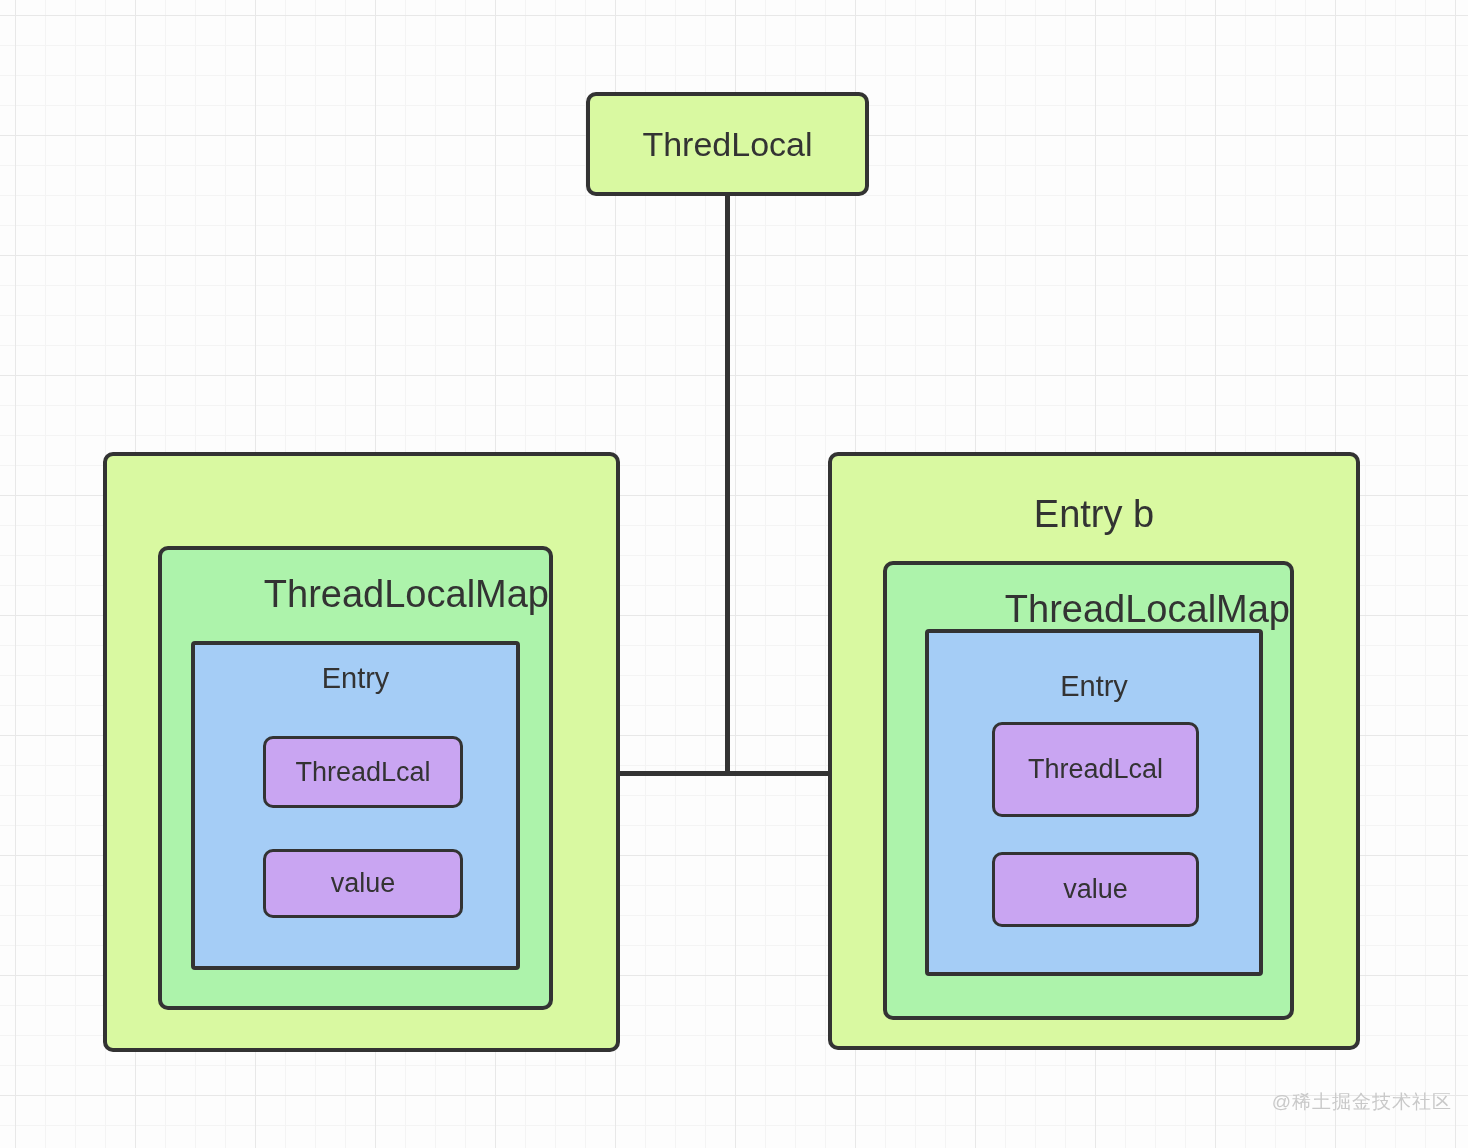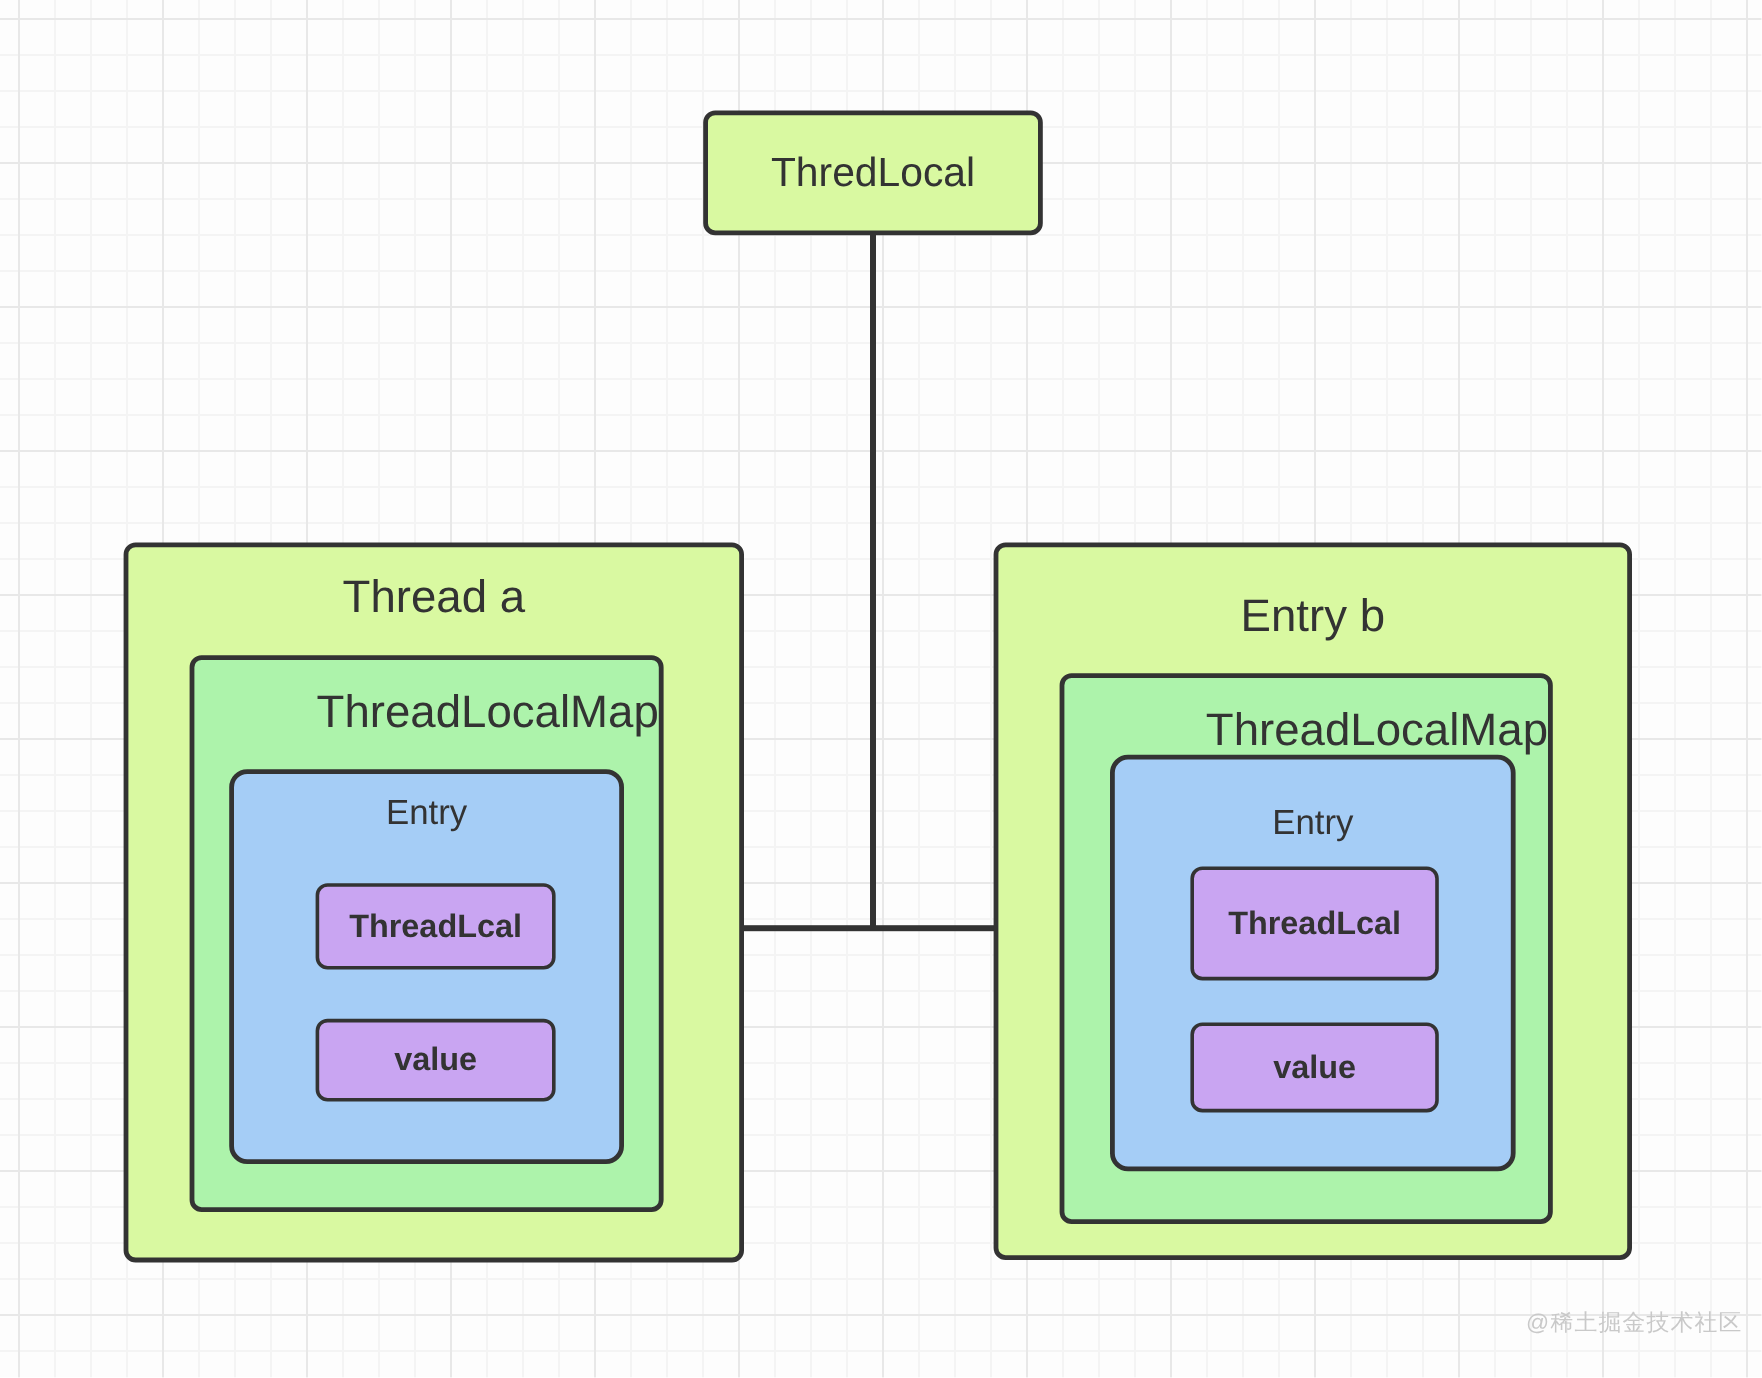--- a/index.html
+++ b/index.html
@@ -137,7 +137,6 @@
   <div class="arrowhead" id="arrow-right"></div>
 
   <div class="node thread" id="thread-a">
-    <div class="thread-title">Thread a</div>
     <div class="node map" id="map-a">
       <div class="map-title">ThreadLocalMap</div>
       <div class="node entry" id="entry-a">

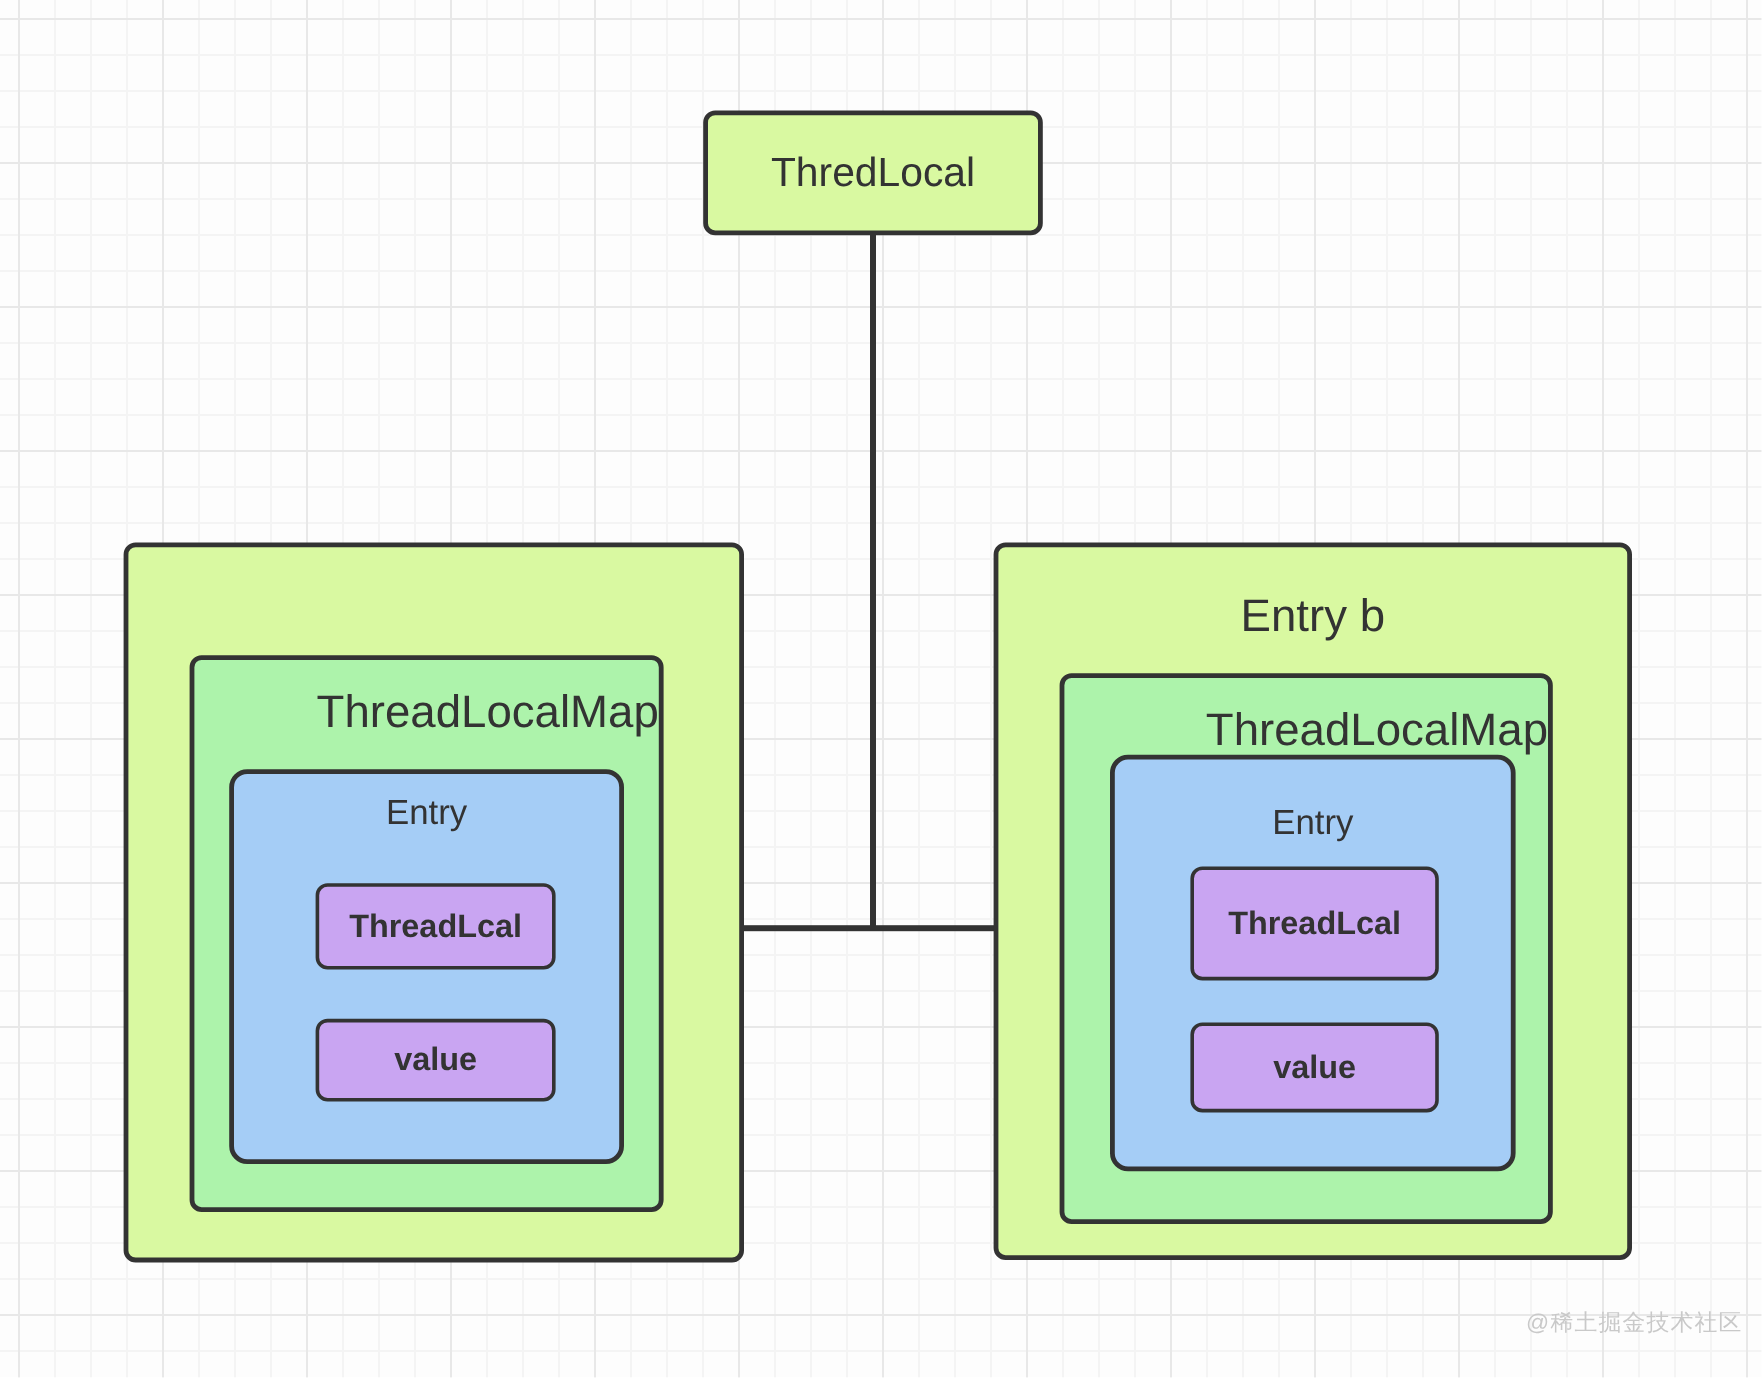--- a/index.html
+++ b/index.html
@@ -70,7 +70,7 @@
   #map-b .map-title{ top:22px; }
   .entry{
     background:var(--node-blue);
-    border-radius:15px;
+    border-radius:4px;
   }
   #entry-a{ left:29px; top:91px; width:329px; height:329px; }
   #entry-b{ left:38px; top:64px; width:338px; height:347px; }

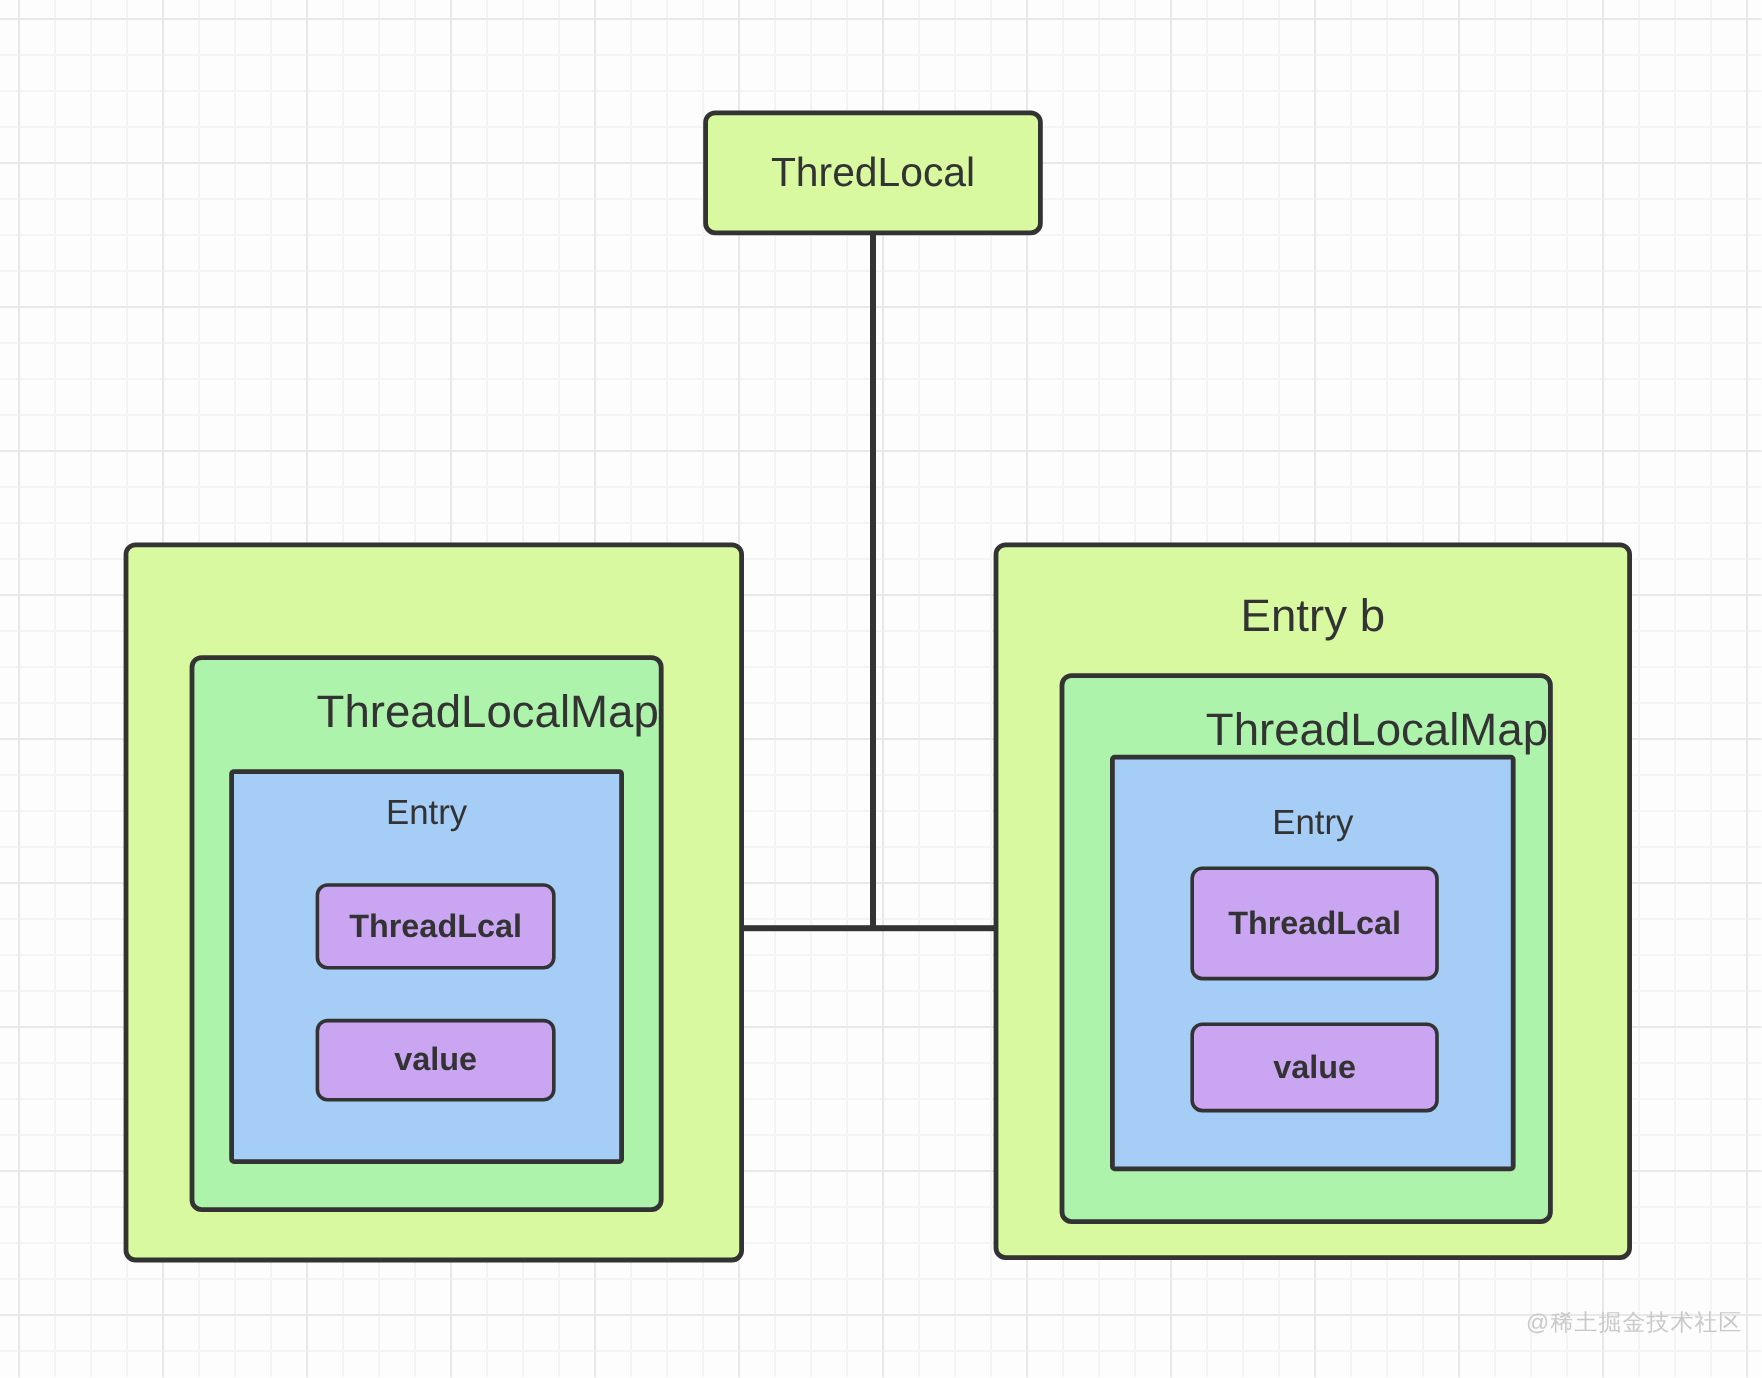--- a/index.html
+++ b/index.html
@@ -88,7 +88,7 @@
     border:3px solid var(--stroke);
     border-radius:10px;
     display:flex; align-items:center; justify-content:center;
-    font-size:27px; font-weight:700;
+    font-size:27px; font-weight:400;
   }
   #key-a{ left:68px; top:91px; width:200px; height:72px; }
   #value-a{ left:68px; top:204px; width:200px; height:69px; }

